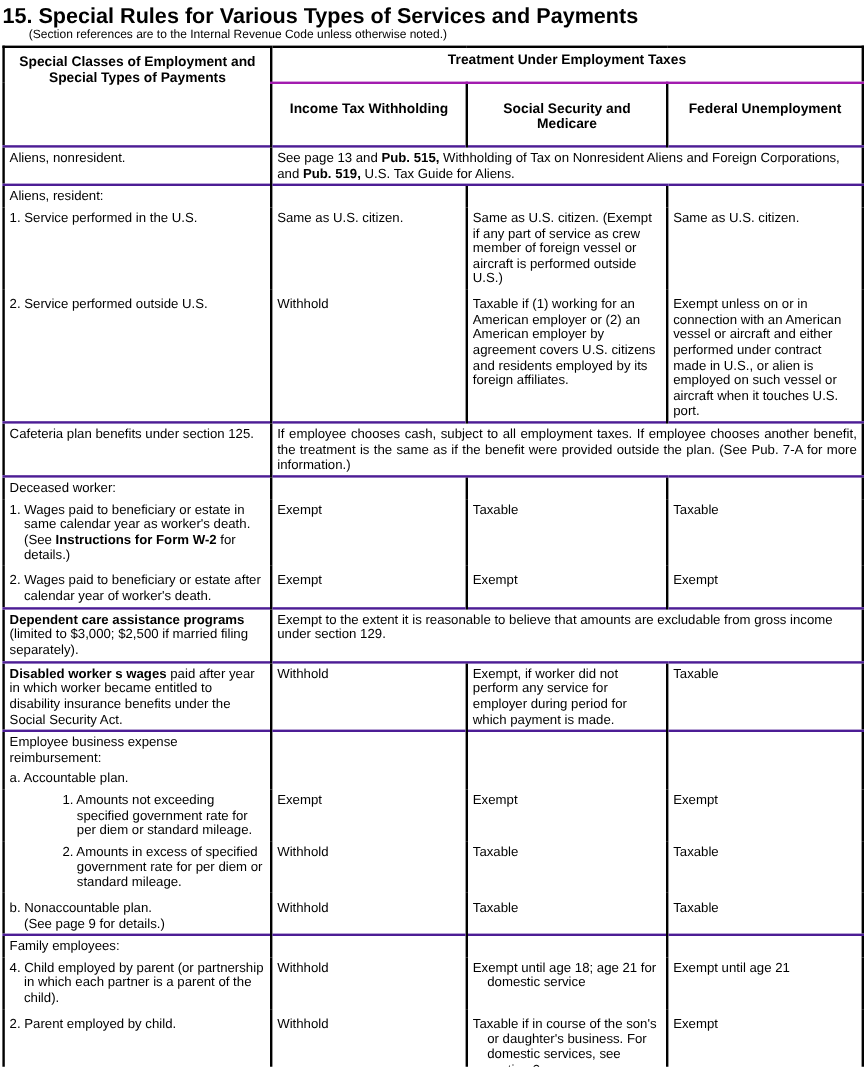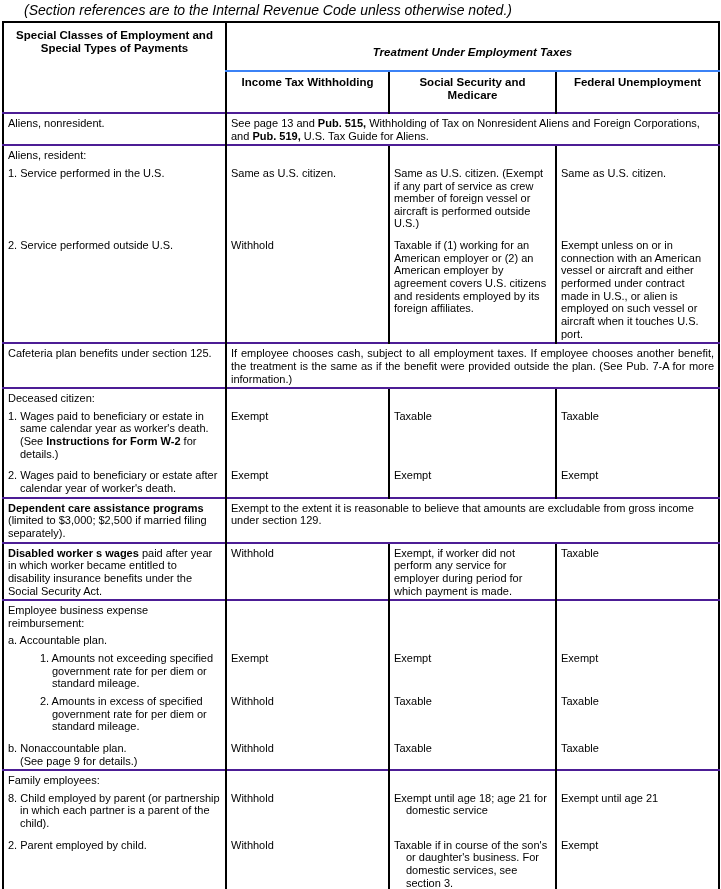--- a/index.html
+++ b/index.html
@@ -50,6 +50,7 @@
 <body>
 
 <div class="page">
+  <div class="doc-title">15. Special Rules for Various Types of Services and Payments</div>
   <div class="doc-subtitle">(Section references are to the Internal Revenue Code unless otherwise noted.)</div>
 
   <table class="rules">

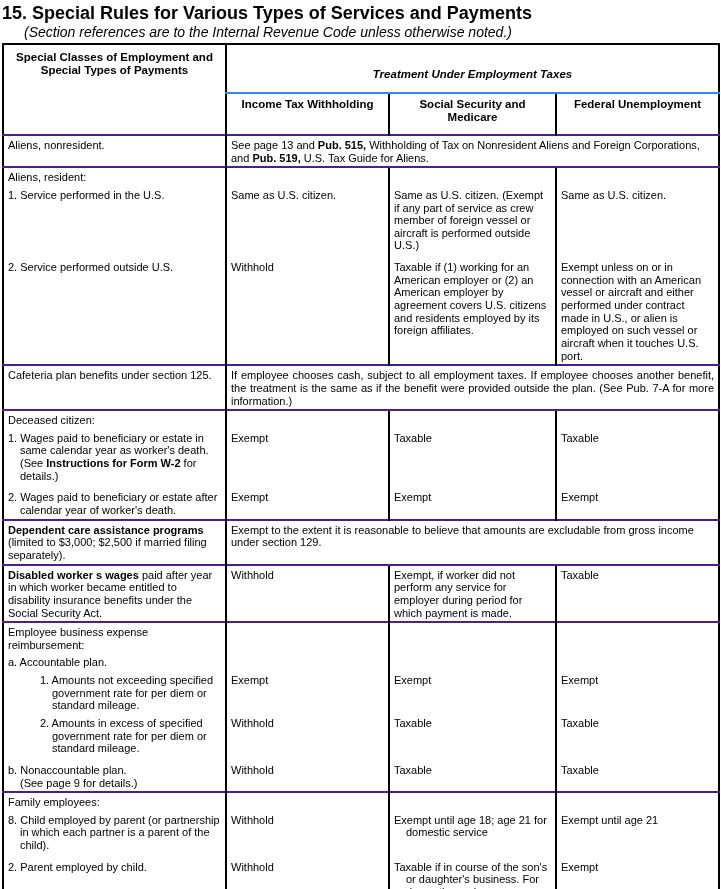--- a/index.html
+++ b/index.html
@@ -16,7 +16,7 @@
     margin: 1px 0 0 0; letter-spacing: 0;
   }
   .doc-subtitle {
-    font-style: italic; font-size: 14px;
+    font-size: 10px;
     margin: 0 0 3px 22px;
   }
   table.rules {

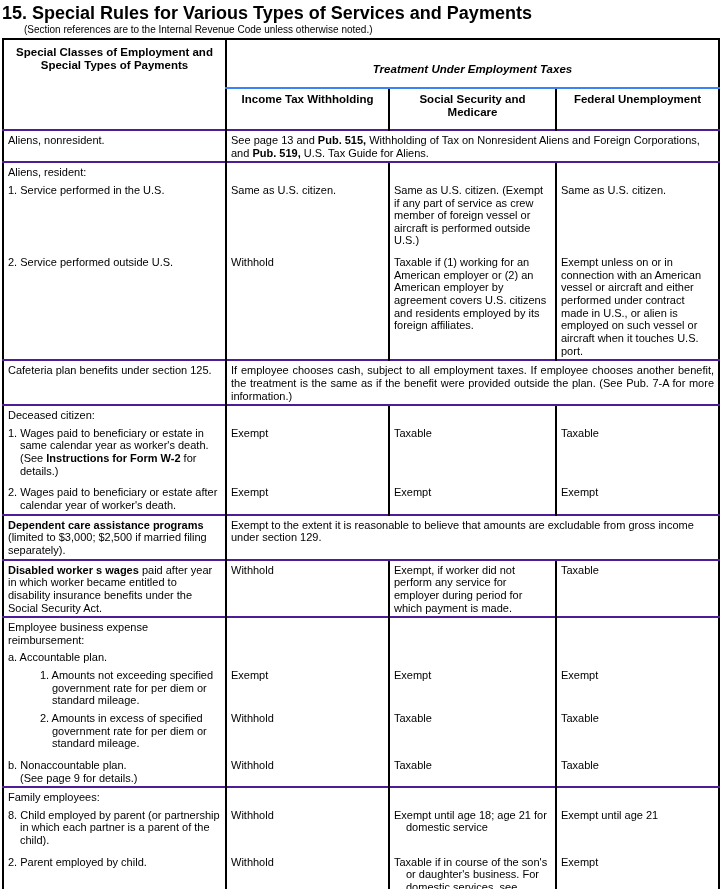--- a/index.html
+++ b/index.html
@@ -36,7 +36,7 @@
   tr.gs > th, tr.gs > td { border-top: 2px solid #4c1d95; border-radius: 15px; }
   th.hdr { text-align: center; font-weight: bold; font-size: 11.5px; }
   th.c1h { padding-top: 6px; }
-  th.treat { border-bottom: 2px solid #3b82f6; height: 22px; padding-top: 23px; font-style: italic; }
+  th.treat { border-bottom: 2px solid #a21caf; height: 22px; padding-top: 4px; }
   th.sub { height: 34px; padding-top: 4px; }
   .bold { font-weight: normal; }
   .hang  { padding-left: 16px; text-indent: -12px; }

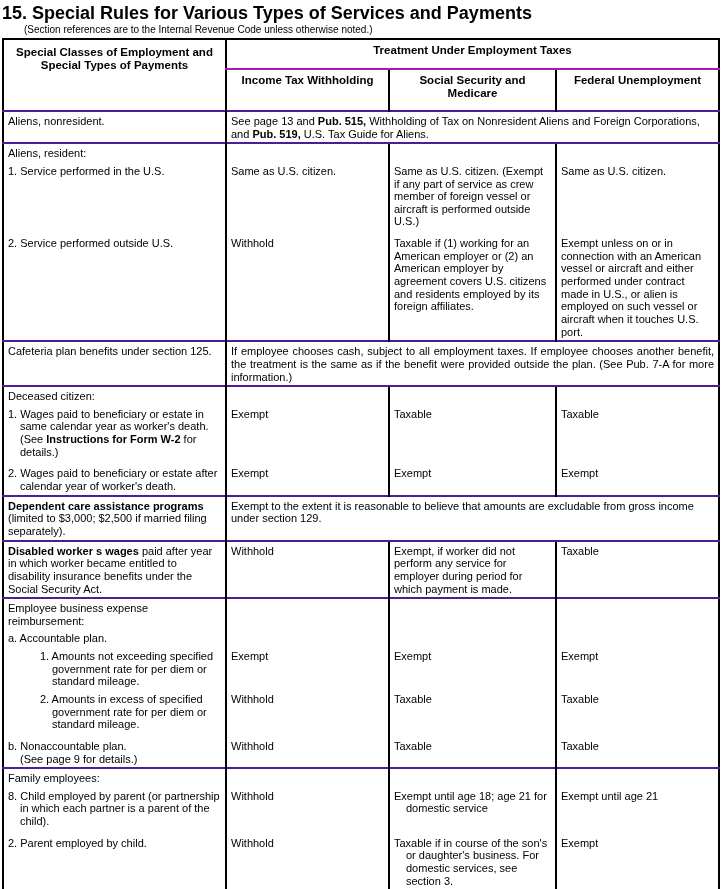--- a/index.html
+++ b/index.html
@@ -37,7 +37,7 @@
   th.hdr { text-align: center; font-weight: bold; font-size: 11.5px; }
   th.c1h { padding-top: 6px; }
   th.treat { border-bottom: 2px solid #a21caf; height: 22px; padding-top: 4px; }
-  th.sub { height: 34px; padding-top: 4px; }
+  th.sub { height: 34px; padding-top: 15px; }
   .bold { font-weight: normal; }
   .hang  { padding-left: 16px; text-indent: -12px; }
   .hang2 { padding-left: 48px; text-indent: -12px; }

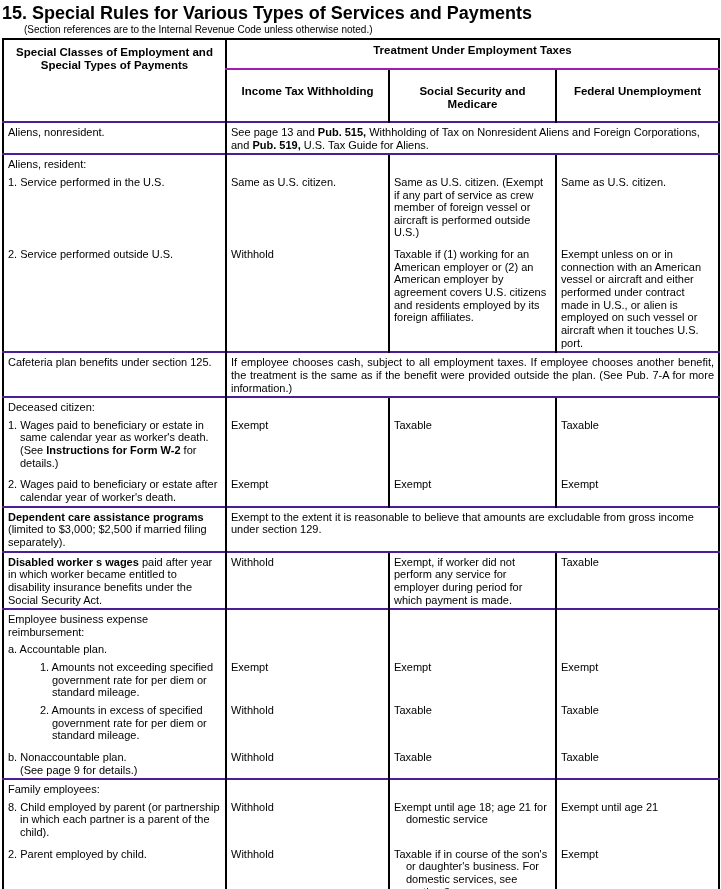--- a/index.html
+++ b/index.html
@@ -103,7 +103,7 @@
       </tr>
 
       <tr class="gs">
-        <td class="bold">Deceased citizen:</td>
+        <td class="bold">Deceased worker:</td>
         <td class="bl"></td>
         <td class="bl"></td>
         <td class="bl"></td>

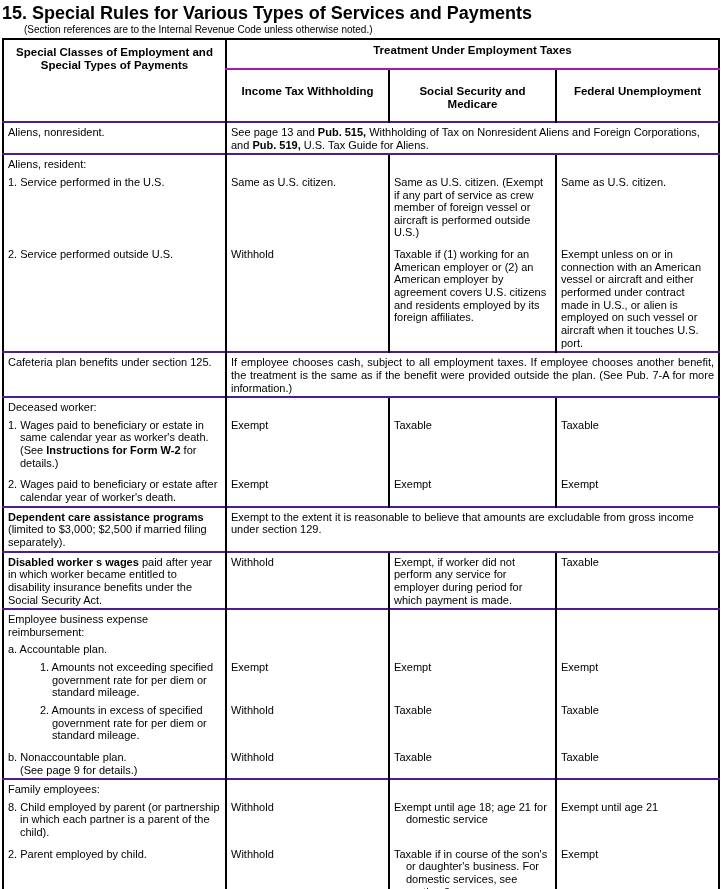--- a/index.html
+++ b/index.html
@@ -40,7 +40,7 @@
   th.sub { height: 34px; padding-top: 15px; }
   .bold { font-weight: normal; }
   .hang  { padding-left: 16px; text-indent: -12px; }
-  .hang2 { padding-left: 48px; text-indent: -12px; }
+  .hang2 { padding-left: 60px; text-indent: -12px; }
   .outdent { padding-left: 16px; text-indent: -12px; }
   .pt  { padding-top: 7px; }
   .justify { text-align: justify; }

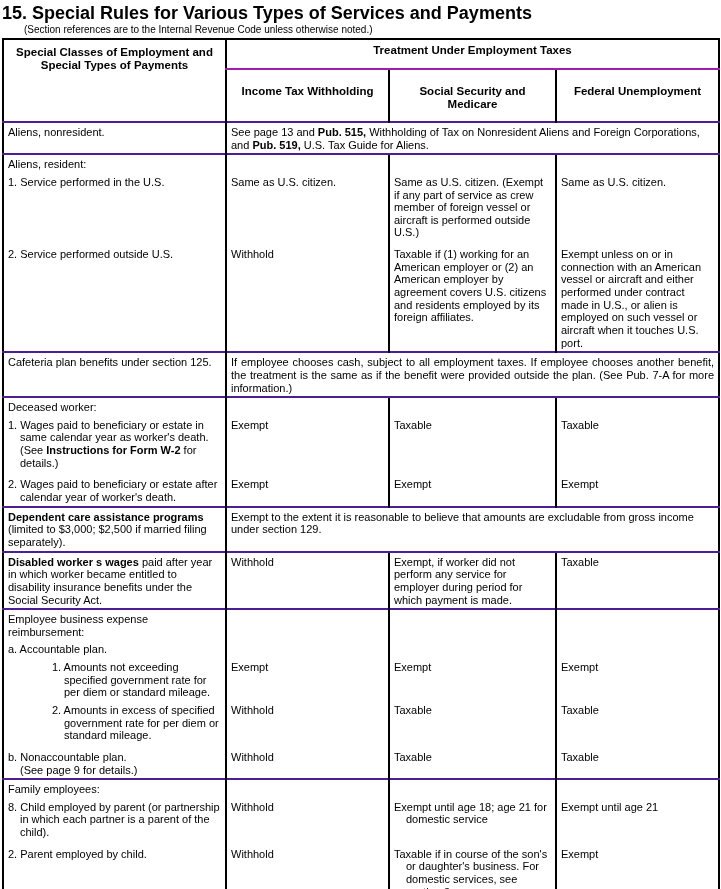--- a/index.html
+++ b/index.html
@@ -171,7 +171,7 @@
         <td class="bl"></td>
       </tr>
       <tr>
-        <td class="hang">8. Child employed by parent (or partnership in which each partner is a parent of the child).</td>
+        <td class="hang">4. Child employed by parent (or partnership in which each partner is a parent of the child).</td>
         <td class="bl">Withhold</td>
         <td class="bl outdent">Exempt until age 18; age 21 for domestic service</td>
         <td class="bl">Exempt until age 21</td>

